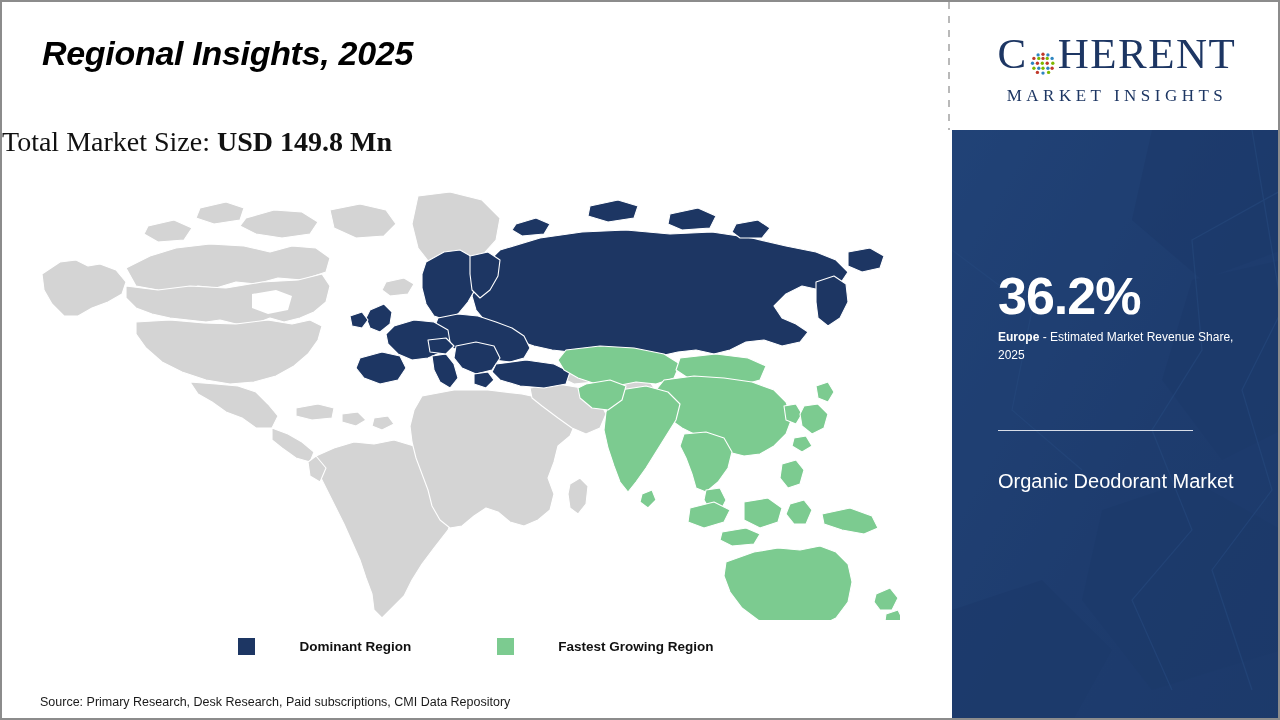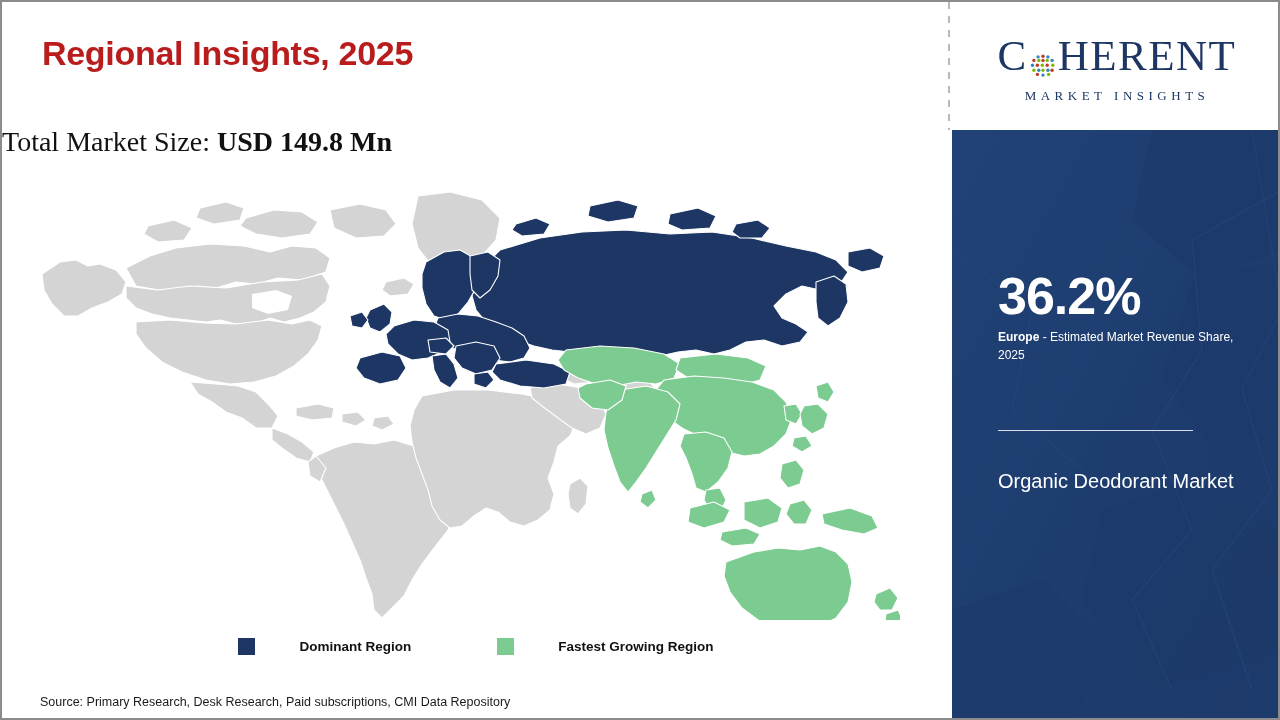--- a/index.html
+++ b/index.html
@@ -36,8 +36,9 @@
     top: 32px;
     font-size: 34px;
     font-weight: bold;
-    color: #b91c1c;
+    color: #000000;
     letter-spacing: -0.3px;
+    font-style: italic;
   }
 
   .market-size {

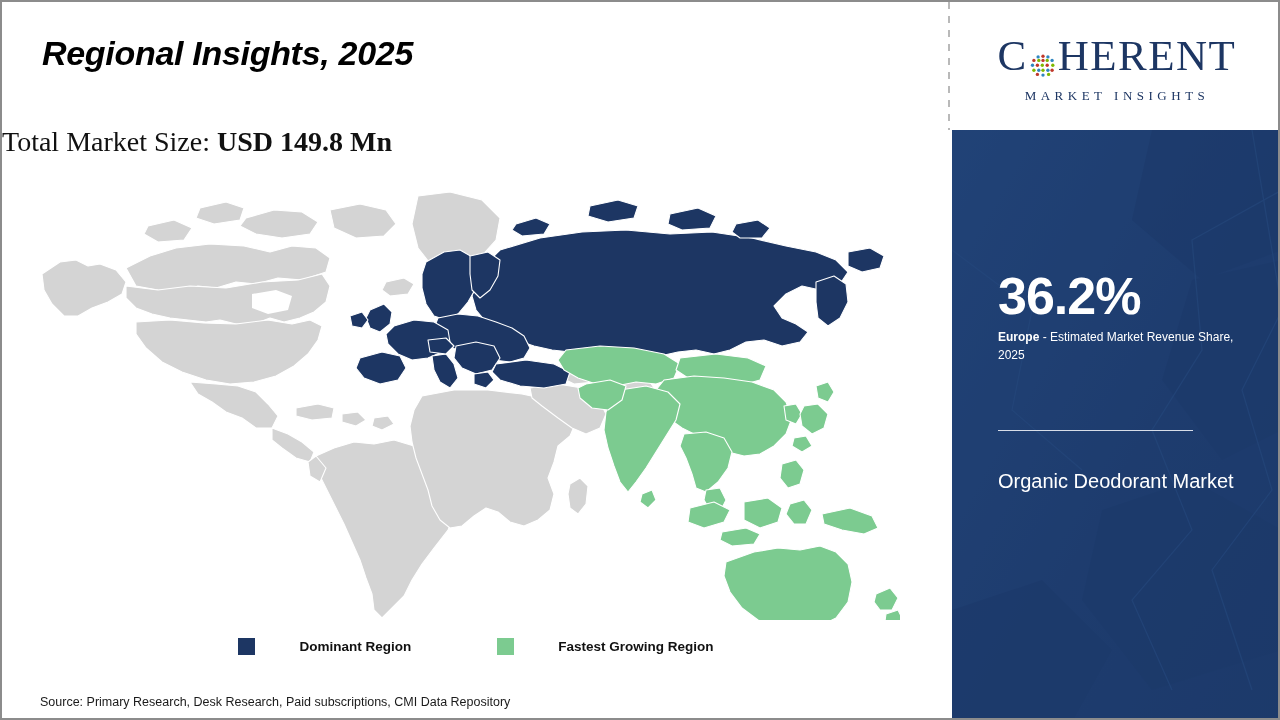--- a/index.html
+++ b/index.html
@@ -148,7 +148,7 @@
   .logo-sub {
     color: #1d3663;
     font-family: "Liberation Serif", serif;
-    font-size: 13px;
+    font-size: 17px;
     letter-spacing: 4.5px;
     margin-top: 11px;
     white-space: nowrap;

